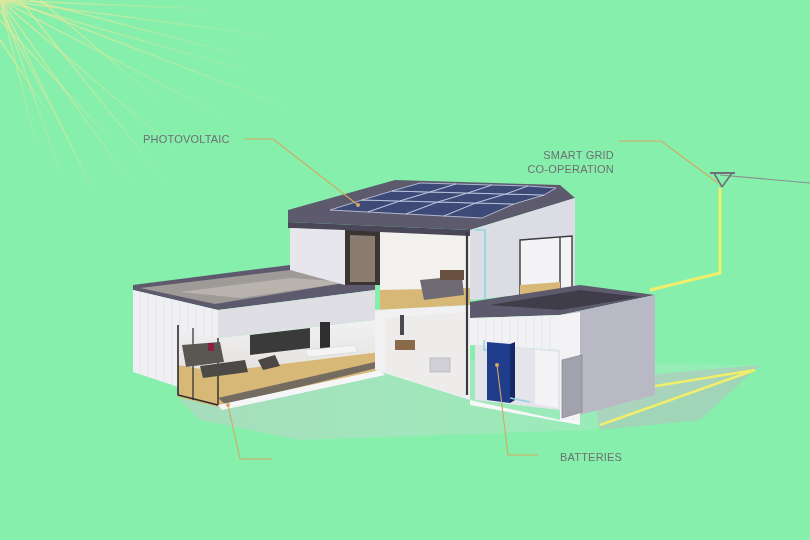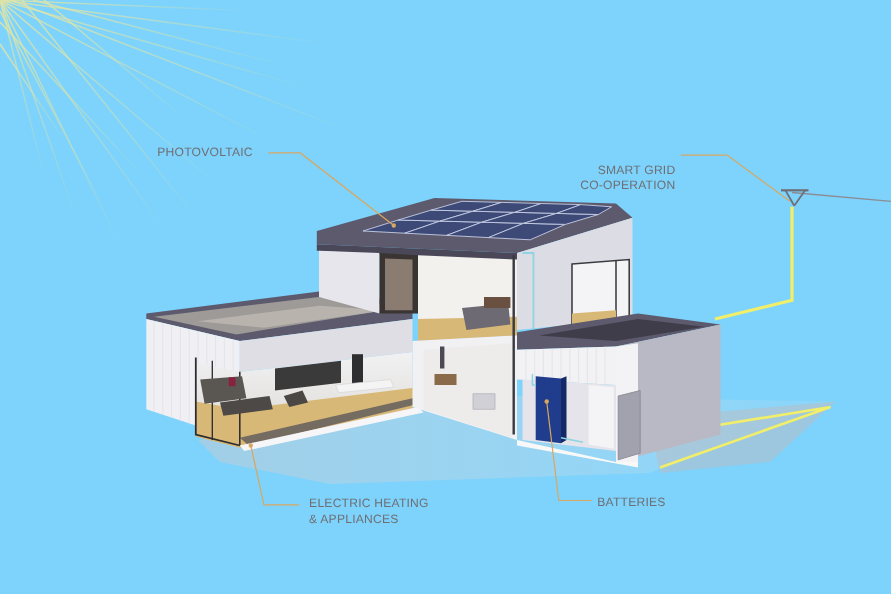--- a/index.html
+++ b/index.html
@@ -3,7 +3,7 @@
 <meta charset="utf-8">
 <style>
   html,body{margin:0;padding:0;background:#ffffff;}
-  #stage{position:relative;width:810px;height:540px;overflow:hidden;background:#7dd3fc;font-family:"Liberation Sans",sans-serif;}
+  #stage{position:relative;width:810px;height:540px;overflow:hidden;background:#86efac;font-family:"Liberation Sans",sans-serif;}
   svg#art{position:absolute;left:0;top:0;width:810px;height:540px;}
   .label{position:absolute;color:#6f6f73;font-size:11px;letter-spacing:0.2px;line-height:14px;text-transform:uppercase;white-space:nowrap;}
   .label.right{text-align:right;}

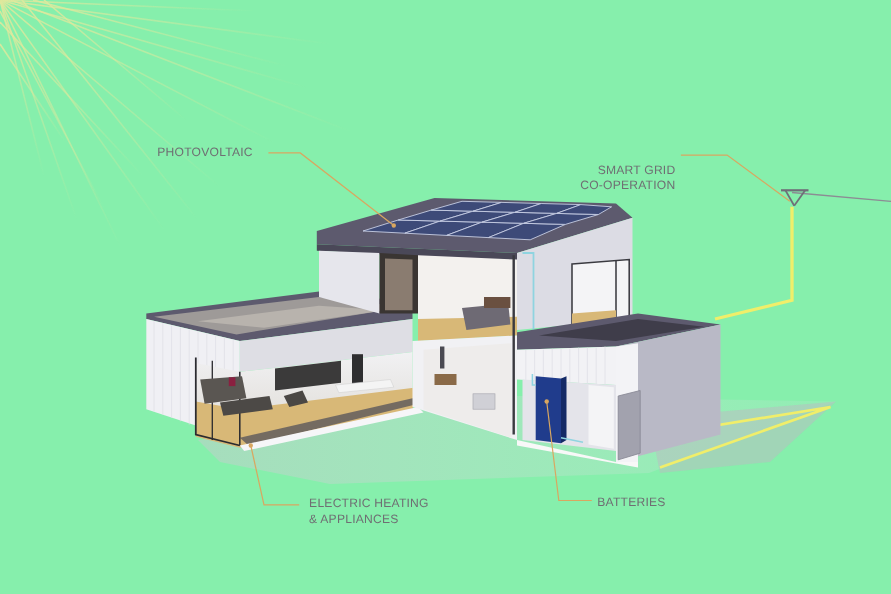--- a/index.html
+++ b/index.html
@@ -191,10 +191,6 @@
     <div>CO-OPERATION</div>
   </div>
 
-  <div class="label" style="left:281px;top:451px;">
-    <div>ELECTRIC HEATING</div>
-    <div>&amp; APPLIANCES</div>
-  </div>
 
   <div class="label" style="left:543px;top:450px;">BATTERIES</div>
 </div>

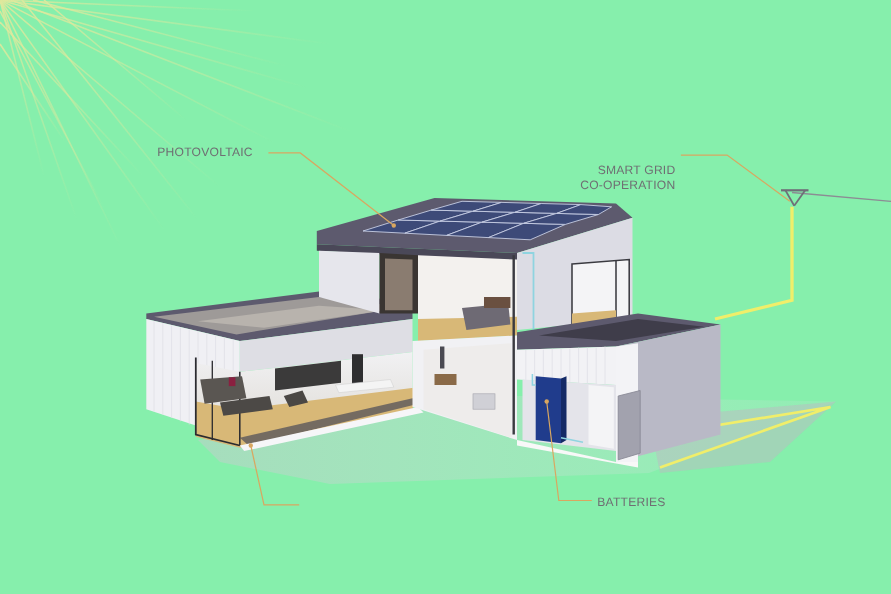--- a/index.html
+++ b/index.html
@@ -192,7 +192,7 @@
   </div>
 
 
-  <div class="label" style="left:543px;top:450px;">BATTERIES</div>
+  <div class="label" style="left:560px;top:450px;">BATTERIES</div>
 </div>
 
 </body></html>

